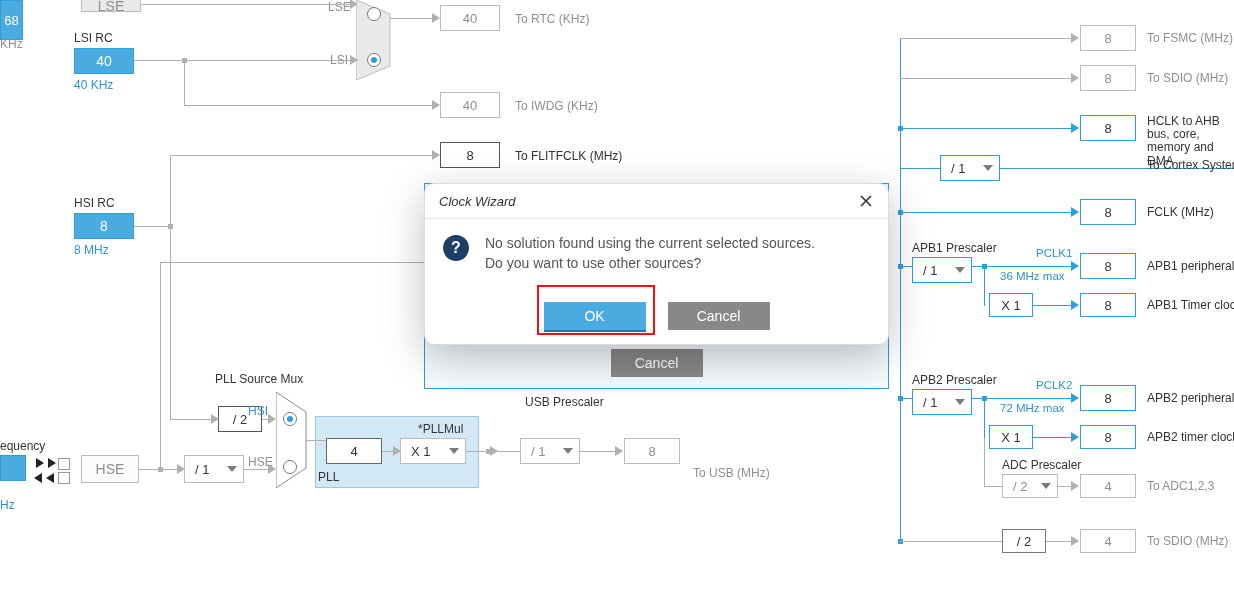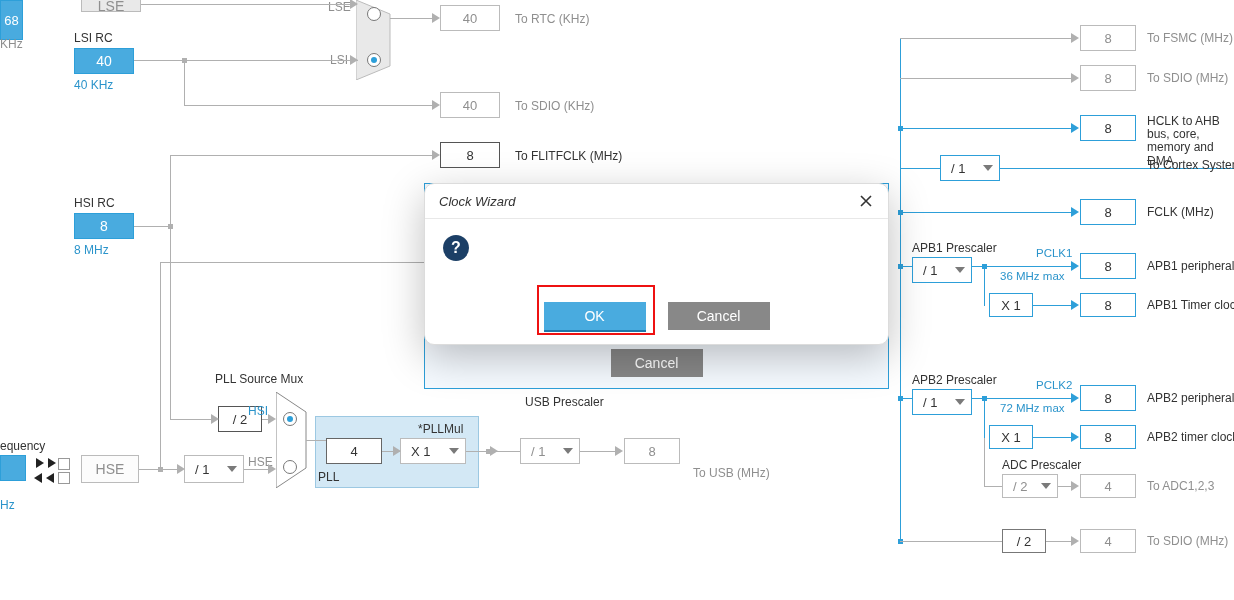--- a/index.html
+++ b/index.html
@@ -142,7 +142,7 @@
   <div class="box" style="left:440px;top:92px;width:60px;height:26px;">
       <span>40</span>
     </div>
-  <div class="label" style="left:515px;top:99px;">To SDIO (KHz)</div>
+  <div class="label" style="left:515px;top:99px;">To IWDG (KHz)</div>
 
   <div class="line h" style="left:134px;top:226px;width:36px;"></div>
   <div class="dot" style="left:168px;top:224px;"></div>

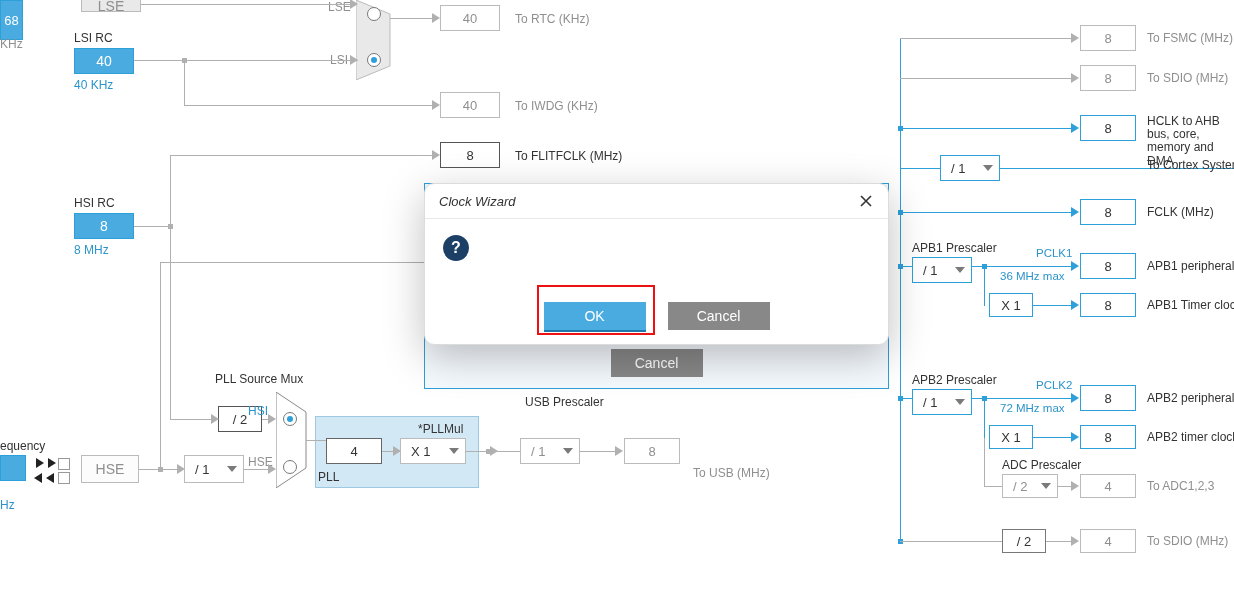--- a/index.html
+++ b/index.html
@@ -350,6 +350,10 @@
     </div>
     <div class="body">
       <div class="qicon">?</div>
+      <div class="msg">
+        <div>No solution found using the current selected sources.</div>
+        <div>Do you want to use other sources?</div>
+      </div>
     </div>
     <div class="btns">
       <div class="btn ok">

